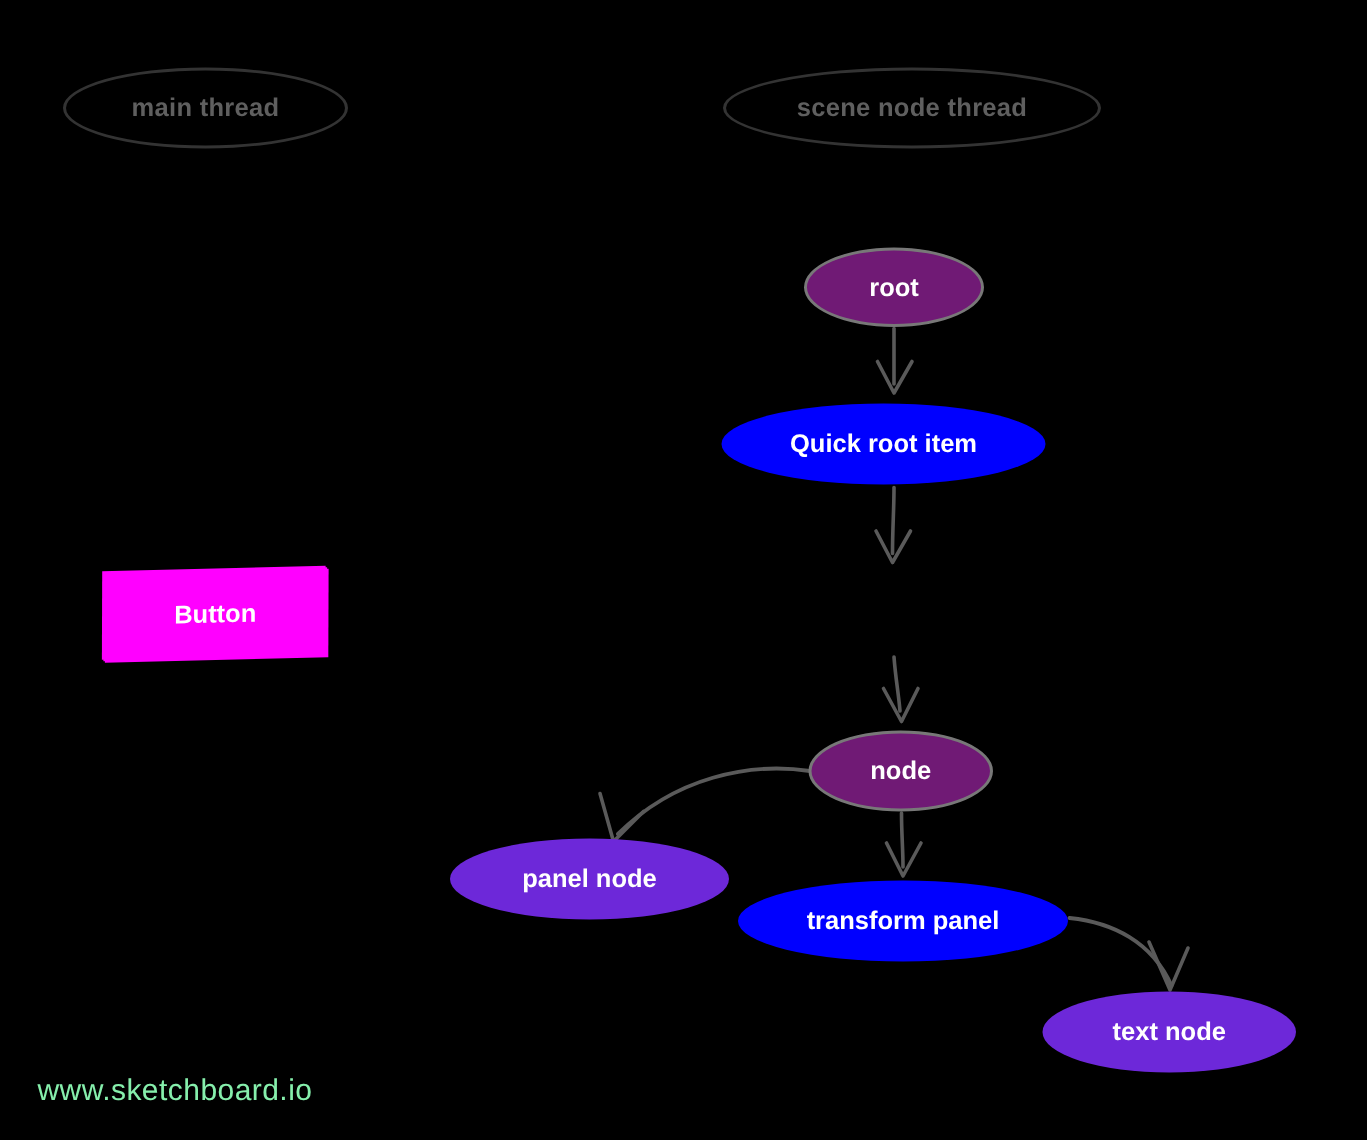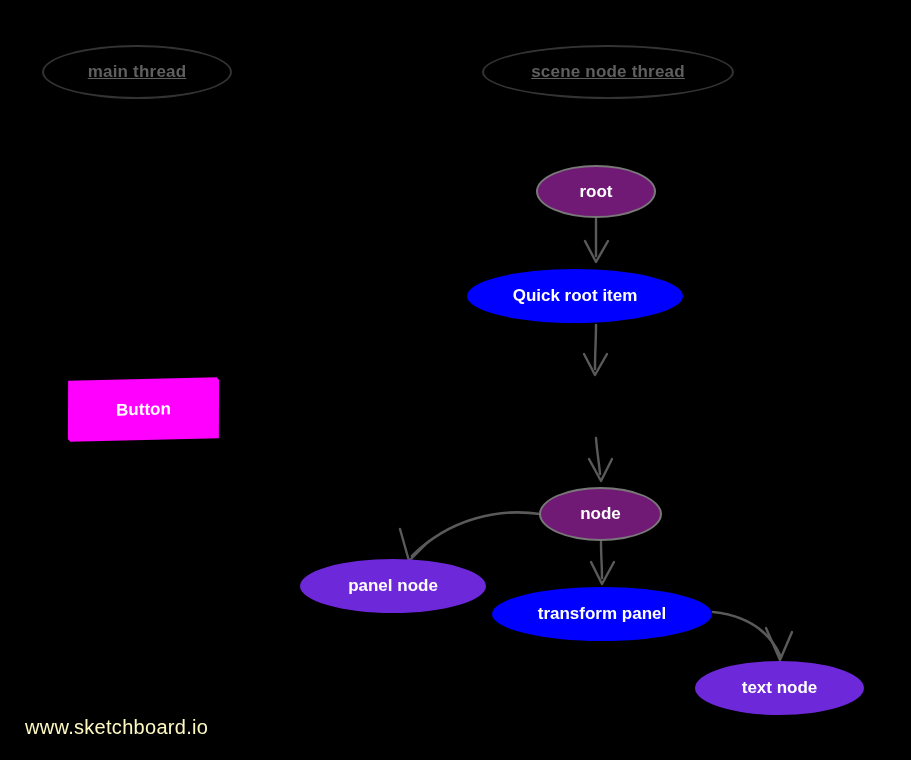--- a/index.html
+++ b/index.html
@@ -46,7 +46,6 @@
     font-size: 17px;
     font-weight: bold;
     letter-spacing: 0.2px;
-    text-decoration: underline;
   }
   
   .gray-node {

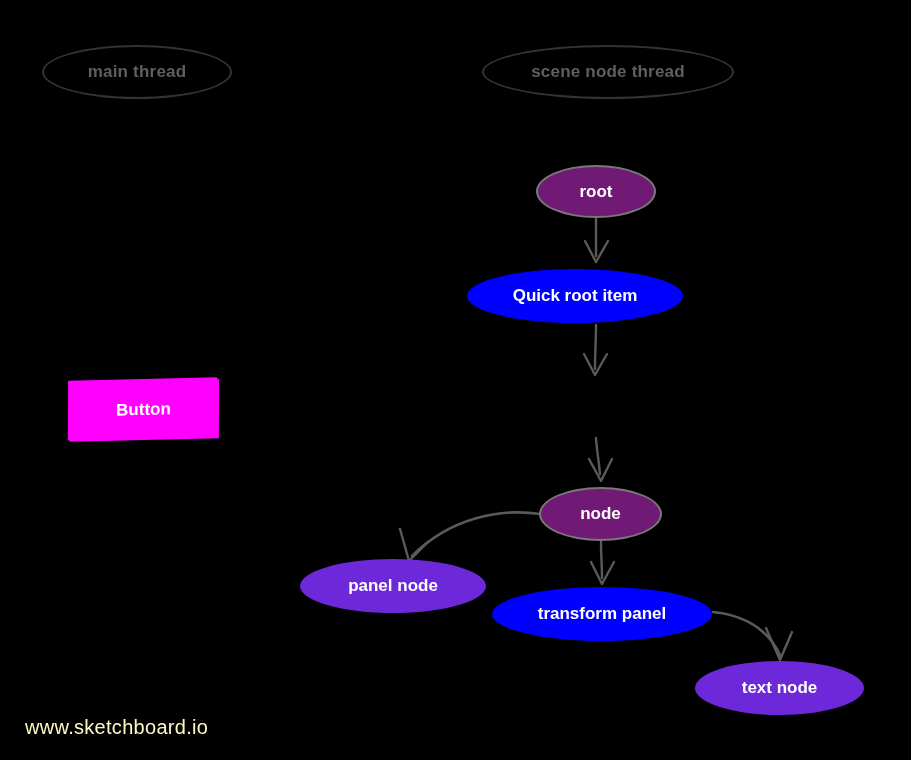--- a/index.html
+++ b/index.html
@@ -140,7 +140,7 @@
     <span>root</span>
   </div>
 
-  <div class="node ellipse blue-node" style="left:467px; top:269px; width:216px; height:54px;">
+  <div class="node ellipse blue-node" style="left:481px; top:269px; width:216px; height:54px;">
     <span>Quick root item</span>
   </div>
 

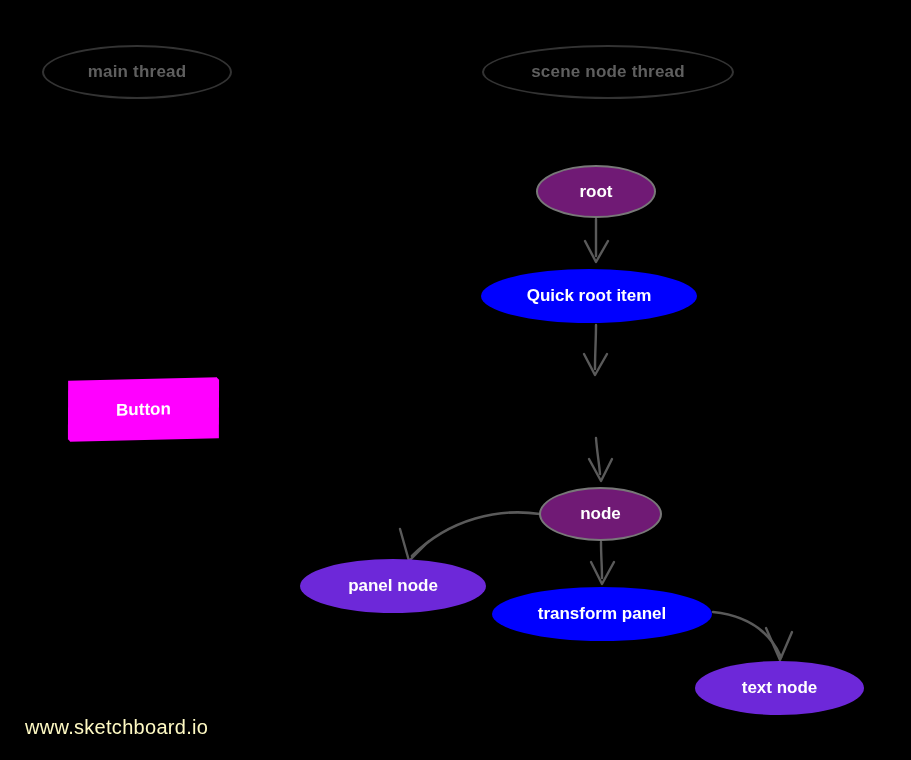--- a/index.html
+++ b/index.html
@@ -80,7 +80,7 @@
   }
   .watermark {
     position: absolute;
-    color: #fef9c3;
+    color: #86efac;
     font-size: 20px;
     letter-spacing: 0.3px;
     white-space: nowrap;

